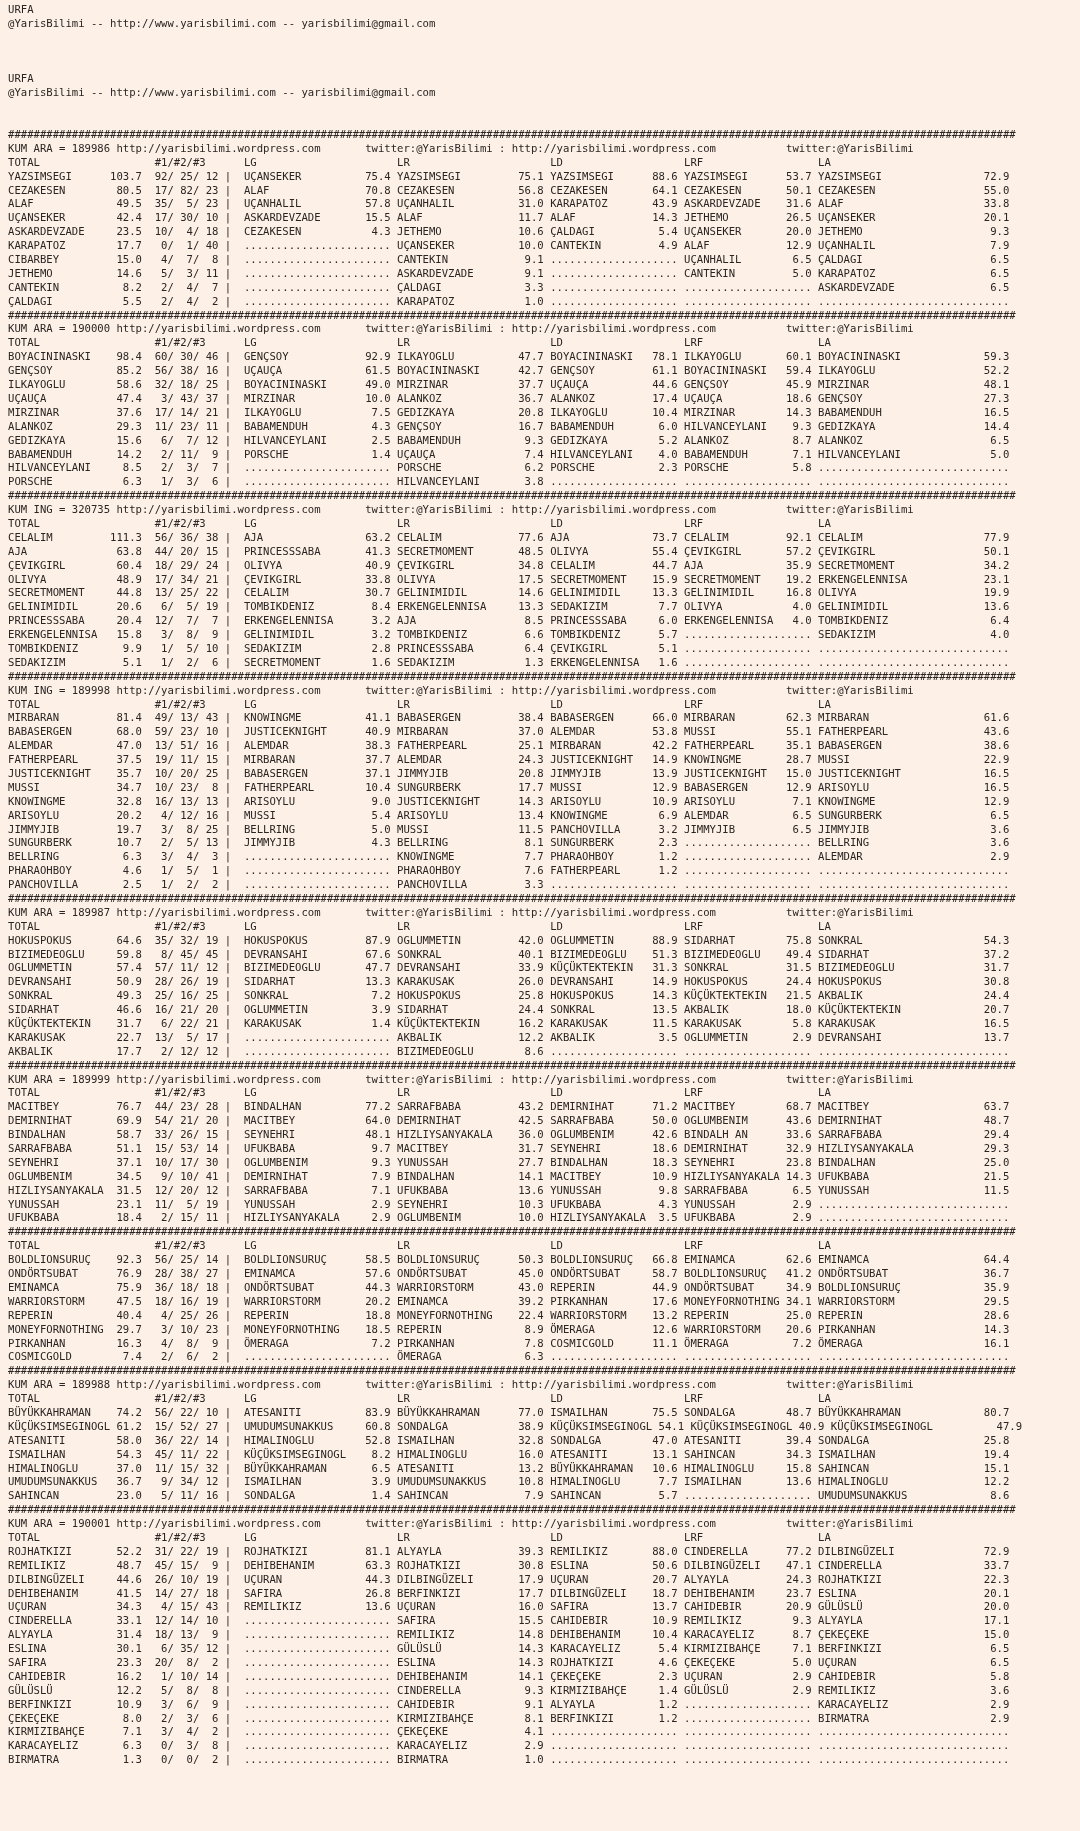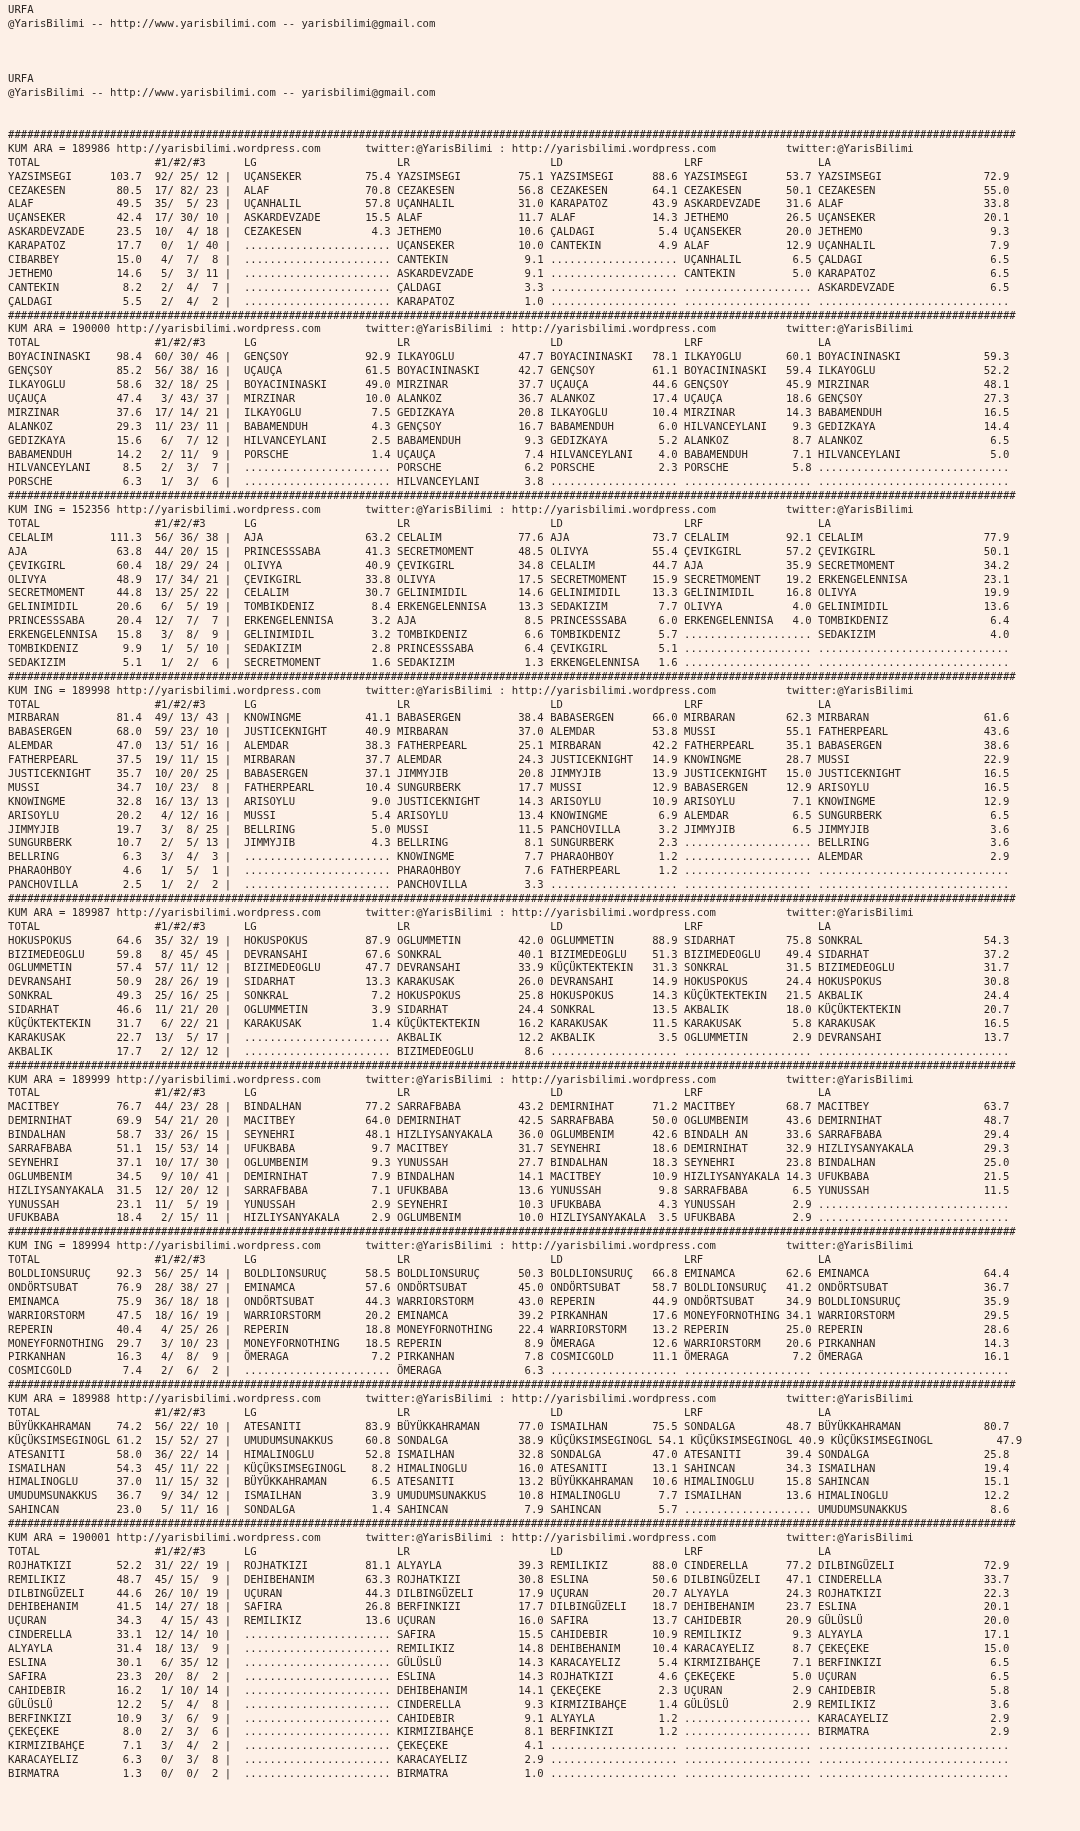--- a/index.html
+++ b/index.html
@@ -49,7 +49,7 @@
       <div class="ln">HILVANCEYLANI     8.5   2/  3/  7 |  ....................... PORSCHE             6.2 PORSCHE          2.3 PORSCHE          5.8 ..............................</div>
       <div class="ln">PORSCHE           6.3   1/  3/  6 |  ....................... HILVANCEYLANI       3.8 .................... .................... ..............................</div>
       <div class="ln sep">##############################################################################################################################################################</div>
-      <div class="ln">KUM ING = 152356 http://yarisbilimi.wordpress.com       twitter:@YarisBilimi : http://yarisbilimi.wordpress.com           twitter:@YarisBilimi</div>
+      <div class="ln">KUM ING = 320735 http://yarisbilimi.wordpress.com       twitter:@YarisBilimi : http://yarisbilimi.wordpress.com           twitter:@YarisBilimi</div>
       <div class="ln">TOTAL                  #1/#2/#3      LG                      LR                      LD                   LRF                  LA</div>
       <div class="ln">CELALIM         111.3  56/ 36/ 38 |  AJA                63.2 CELALIM            77.6 AJA             73.7 CELALIM         92.1 CELALIM                   77.9</div>
       <div class="ln">AJA              63.8  44/ 20/ 15 |  PRINCESSSABA       41.3 SECRETMOMENT       48.5 OLIVYA          55.4 ÇEVIKGIRL       57.2 ÇEVIKGIRL                 50.1</div>

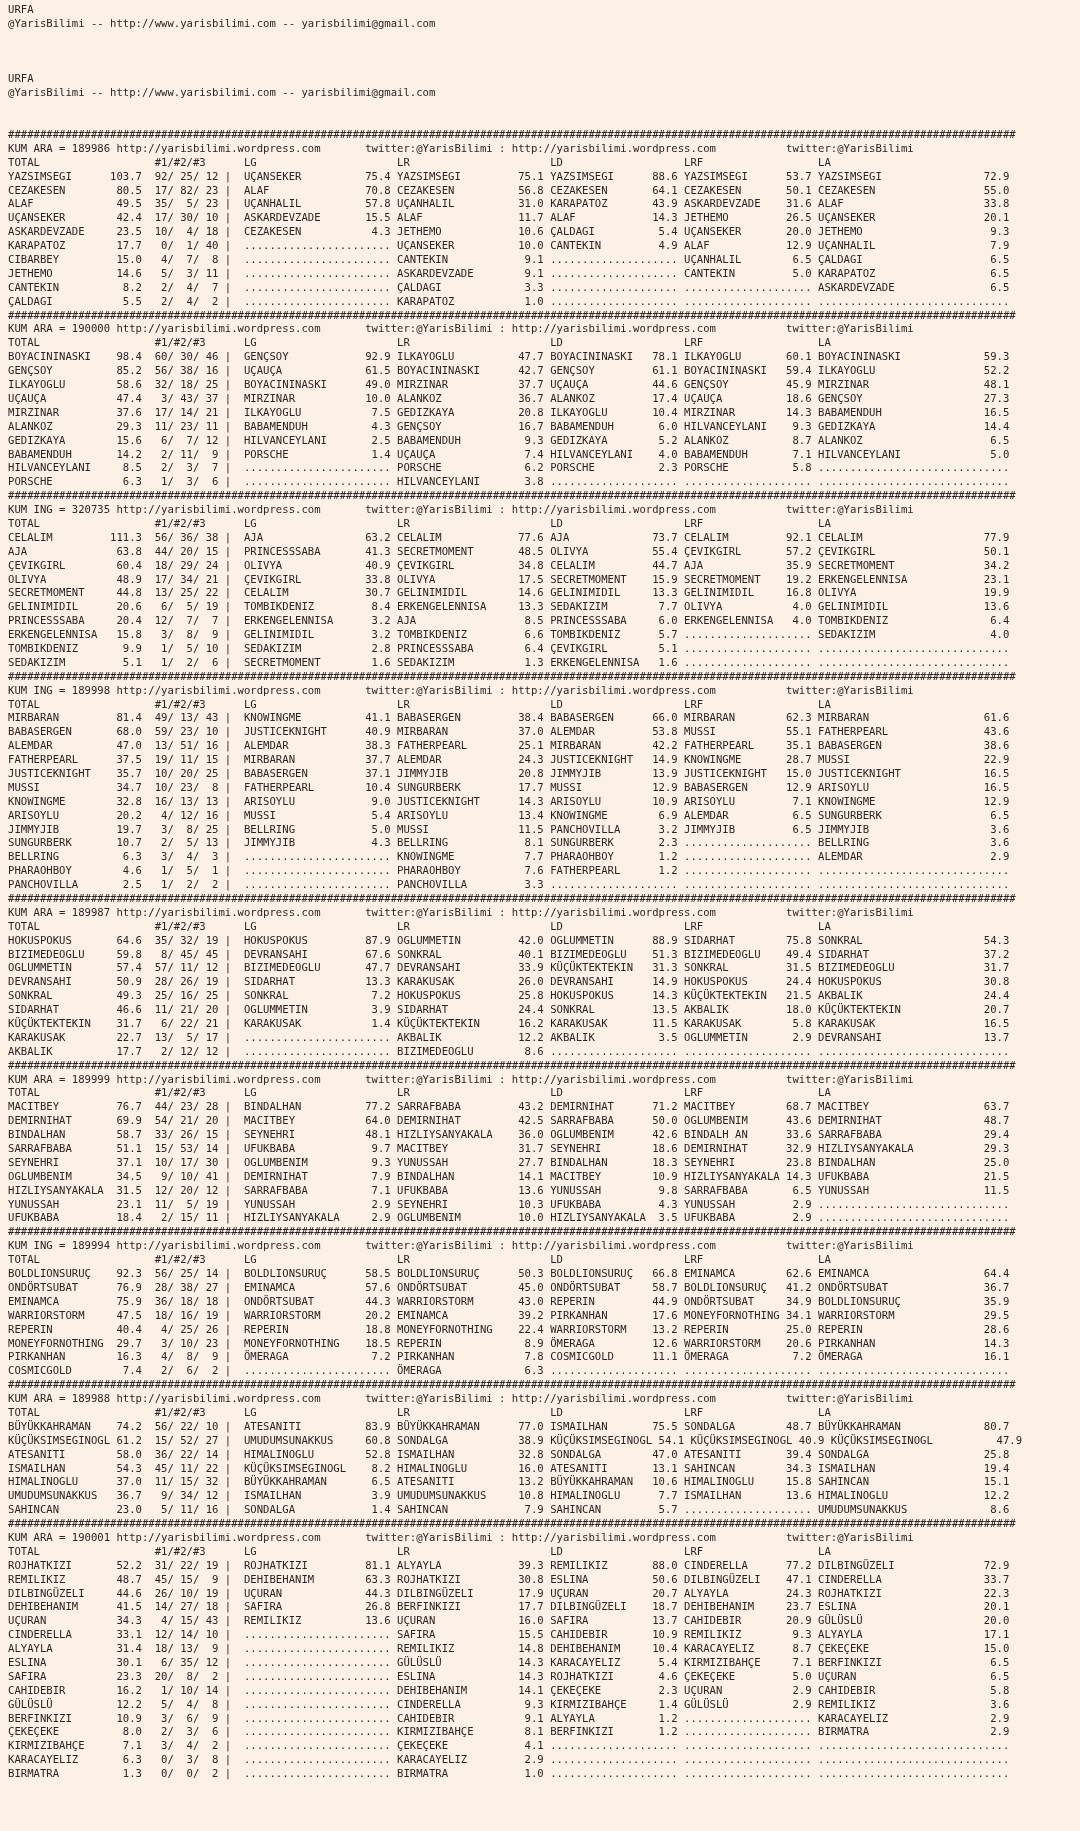--- a/index.html
+++ b/index.html
@@ -85,7 +85,7 @@
       <div class="ln">OGLUMMETIN       57.4  57/ 11/ 12 |  BIZIMEDEOGLU       47.7 DEVRANSAHI         33.9 KÜÇÜKTEKTEKIN   31.3 SONKRAL         31.5 BIZIMEDEOGLU              31.7</div>
       <div class="ln">DEVRANSAHI       50.9  28/ 26/ 19 |  SIDARHAT           13.3 KARAKUSAK          26.0 DEVRANSAHI      14.9 HOKUSPOKUS      24.4 HOKUSPOKUS                30.8</div>
       <div class="ln">SONKRAL          49.3  25/ 16/ 25 |  SONKRAL             7.2 HOKUSPOKUS         25.8 HOKUSPOKUS      14.3 KÜÇÜKTEKTEKIN   21.5 AKBALIK                   24.4</div>
-      <div class="ln">SIDARHAT         46.6  11/ 21/ 20 |  OGLUMMETIN          3.9 SIDARHAT           24.4 SONKRAL         13.5 AKBALIK         18.0 KÜÇÜKTEKTEKIN             20.7</div>
+      <div class="ln">SIDARHAT         46.6  16/ 21/ 20 |  OGLUMMETIN          3.9 SIDARHAT           24.4 SONKRAL         13.5 AKBALIK         18.0 KÜÇÜKTEKTEKIN             20.7</div>
       <div class="ln">KÜÇÜKTEKTEKIN    31.7   6/ 22/ 21 |  KARAKUSAK           1.4 KÜÇÜKTEKTEKIN      16.2 KARAKUSAK       11.5 KARAKUSAK        5.8 KARAKUSAK                 16.5</div>
       <div class="ln">KARAKUSAK        22.7  13/  5/ 17 |  ....................... AKBALIK            12.2 AKBALIK          3.5 OGLUMMETIN       2.9 DEVRANSAHI                13.7</div>
       <div class="ln">AKBALIK          17.7   2/ 12/ 12 |  ....................... BIZIMEDEOGLU        8.6 .................... .................... ..............................</div>

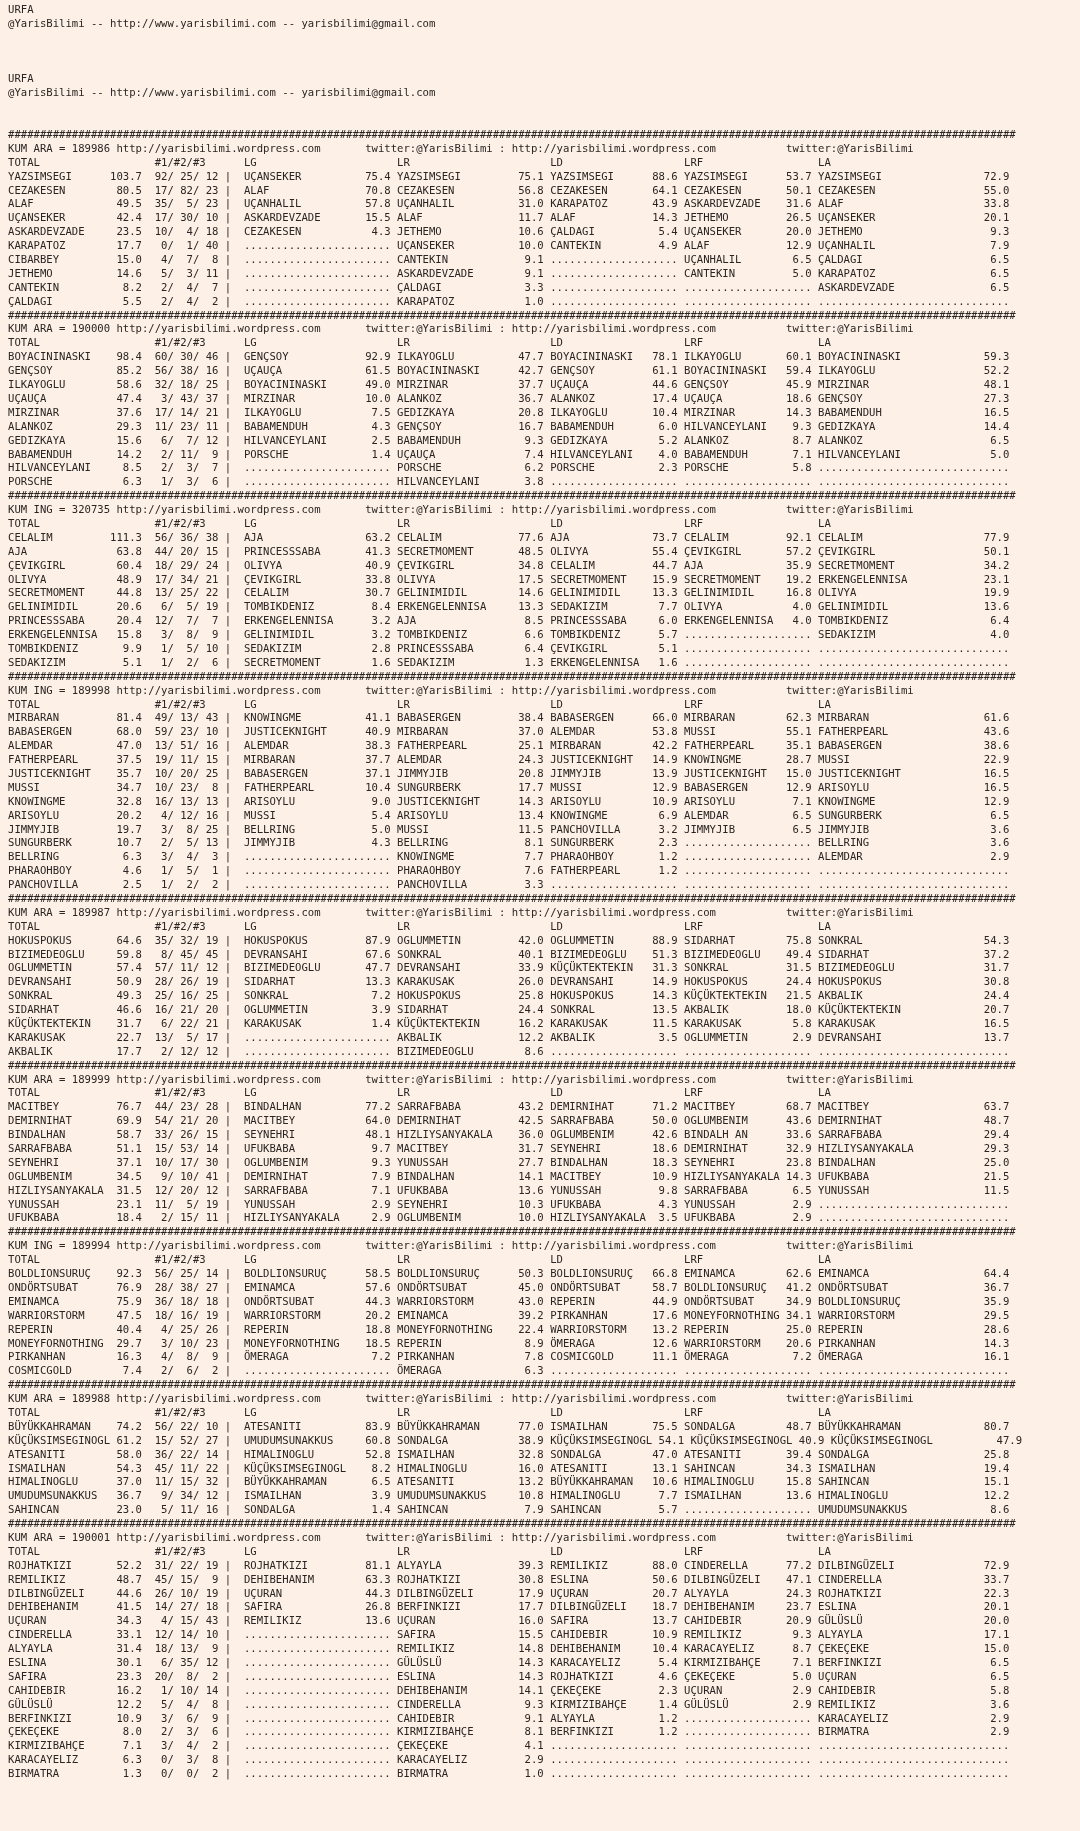--- a/index.html
+++ b/index.html
@@ -102,7 +102,6 @@
       <div class="ln">YUNUSSAH         23.1  11/  5/ 19 |  YUNUSSAH            2.9 SEYNEHRI           10.3 UFUKBABA         4.3 YUNUSSAH         2.9 ..............................</div>
       <div class="ln">UFUKBABA         18.4   2/ 15/ 11 |  HIZLIYSANYAKALA     2.9 OGLUMBENIM         10.0 HIZLIYSANYAKALA  3.5 UFUKBABA         2.9 ..............................</div>
       <div class="ln sep">##############################################################################################################################################################</div>
-      <div class="ln">KUM ING = 189994 http://yarisbilimi.wordpress.com       twitter:@YarisBilimi : http://yarisbilimi.wordpress.com           twitter:@YarisBilimi</div>
       <div class="ln">TOTAL                  #1/#2/#3      LG                      LR                      LD                   LRF                  LA</div>
       <div class="ln">BOLDLIONSURUÇ    92.3  56/ 25/ 14 |  BOLDLIONSURUÇ      58.5 BOLDLIONSURUÇ      50.3 BOLDLIONSURUÇ   66.8 EMINAMCA        62.6 EMINAMCA                  64.4</div>
       <div class="ln">ONDÖRTSUBAT      76.9  28/ 38/ 27 |  EMINAMCA           57.6 ONDÖRTSUBAT        45.0 ONDÖRTSUBAT     58.7 BOLDLIONSURUÇ   41.2 ONDÖRTSUBAT               36.7</div>

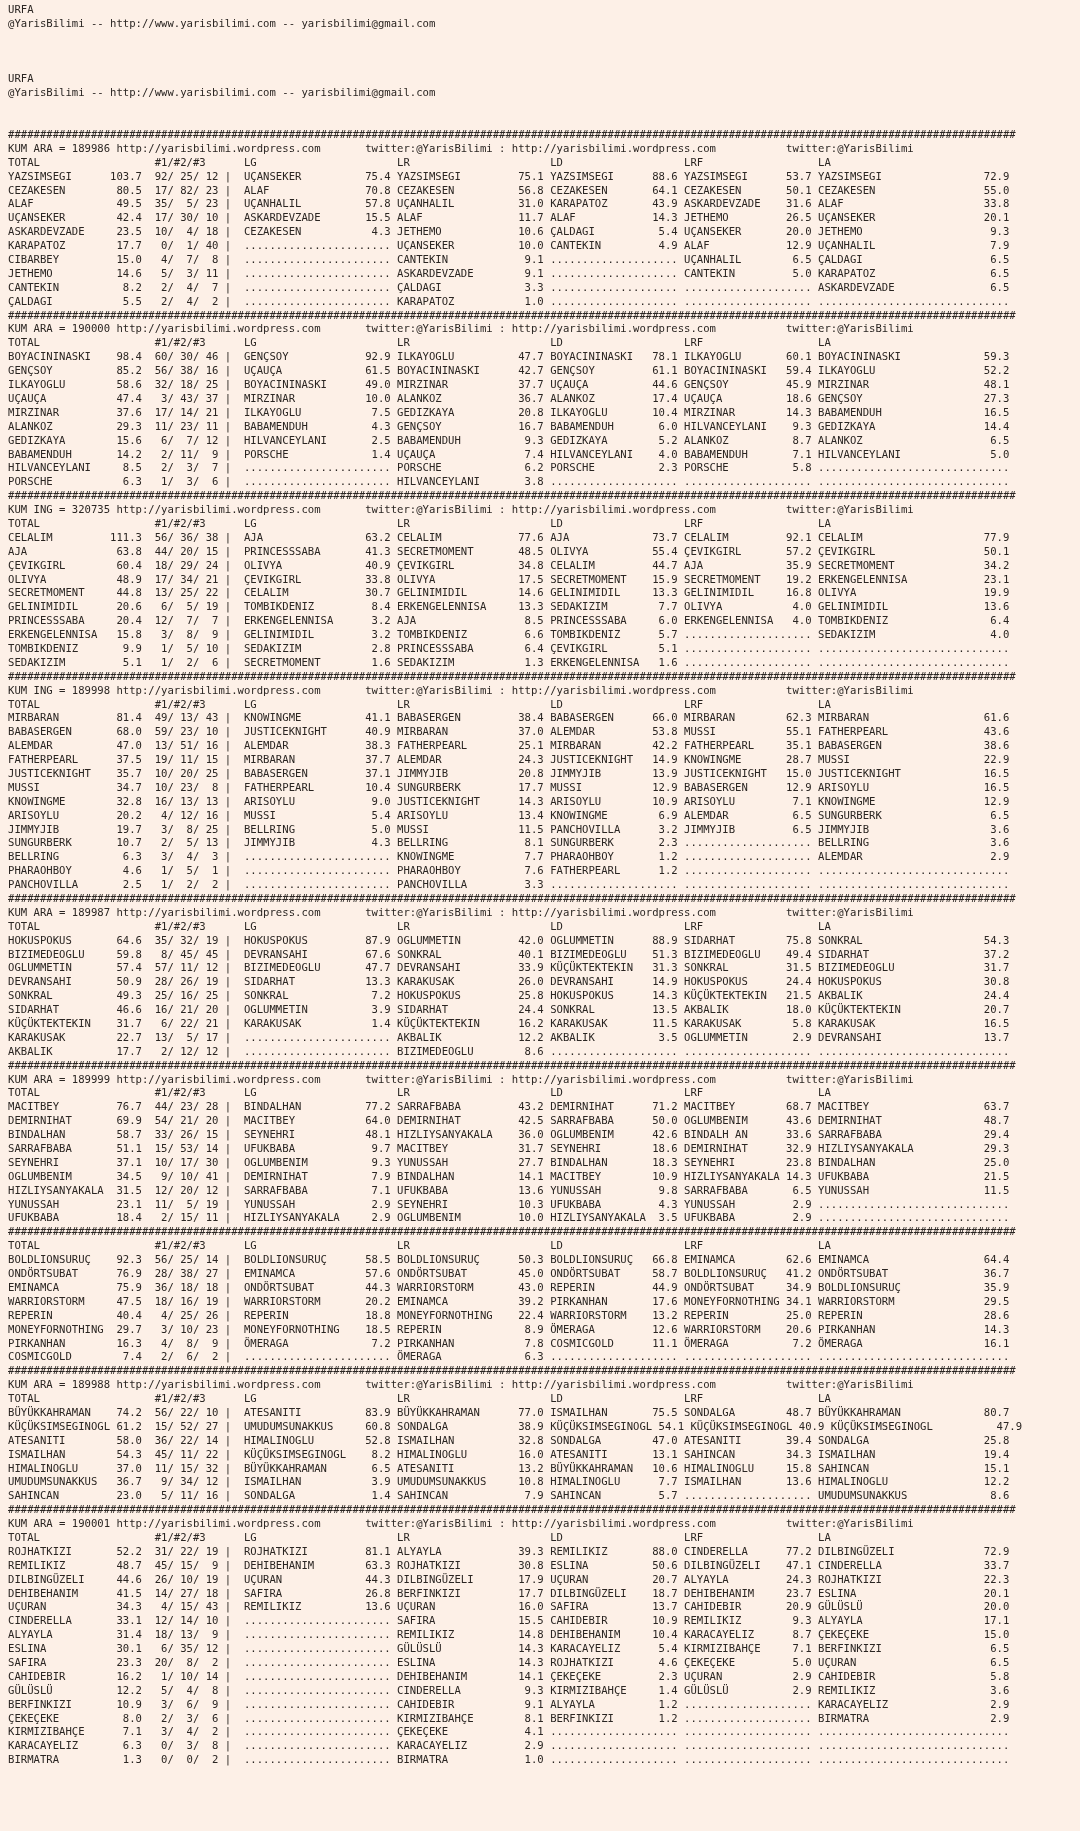--- a/index.html
+++ b/index.html
@@ -134,7 +134,7 @@
       <div class="ln">ESLINA           30.1   6/ 35/ 12 |  ....................... GÜLÜSLÜ            14.3 KARACAYELIZ      5.4 KIRMIZIBAHÇE     7.1 BERFINKIZI                 6.5</div>
       <div class="ln">SAFIRA           23.3  20/  8/  2 |  ....................... ESLINA             14.3 ROJHATKIZI       4.6 ÇEKEÇEKE         5.0 UÇURAN                     6.5</div>
       <div class="ln">CAHIDEBIR        16.2   1/ 10/ 14 |  ....................... DEHIBEHANIM        14.1 ÇEKEÇEKE         2.3 UÇURAN           2.9 CAHIDEBIR                  5.8</div>
-      <div class="ln">GÜLÜSLÜ          12.2   5/  4/  8 |  ....................... CINDERELLA          9.3 KIRMIZIBAHÇE     1.4 GÜLÜSLÜ          2.9 REMILIKIZ                  3.6</div>
+      <div class="ln">GÜLÜSLÜ          12.2   5/  8/  8 |  ....................... CINDERELLA          9.3 KIRMIZIBAHÇE     1.4 GÜLÜSLÜ          2.9 REMILIKIZ                  3.6</div>
       <div class="ln">BERFINKIZI       10.9   3/  6/  9 |  ....................... CAHIDEBIR           9.1 ALYAYLA          1.2 .................... KARACAYELIZ                2.9</div>
       <div class="ln">ÇEKEÇEKE          8.0   2/  3/  6 |  ....................... KIRMIZIBAHÇE        8.1 BERFINKIZI       1.2 .................... BIRMATRA                   2.9</div>
       <div class="ln">KIRMIZIBAHÇE      7.1   3/  4/  2 |  ....................... ÇEKEÇEKE            4.1 .................... .................... ..............................</div>

